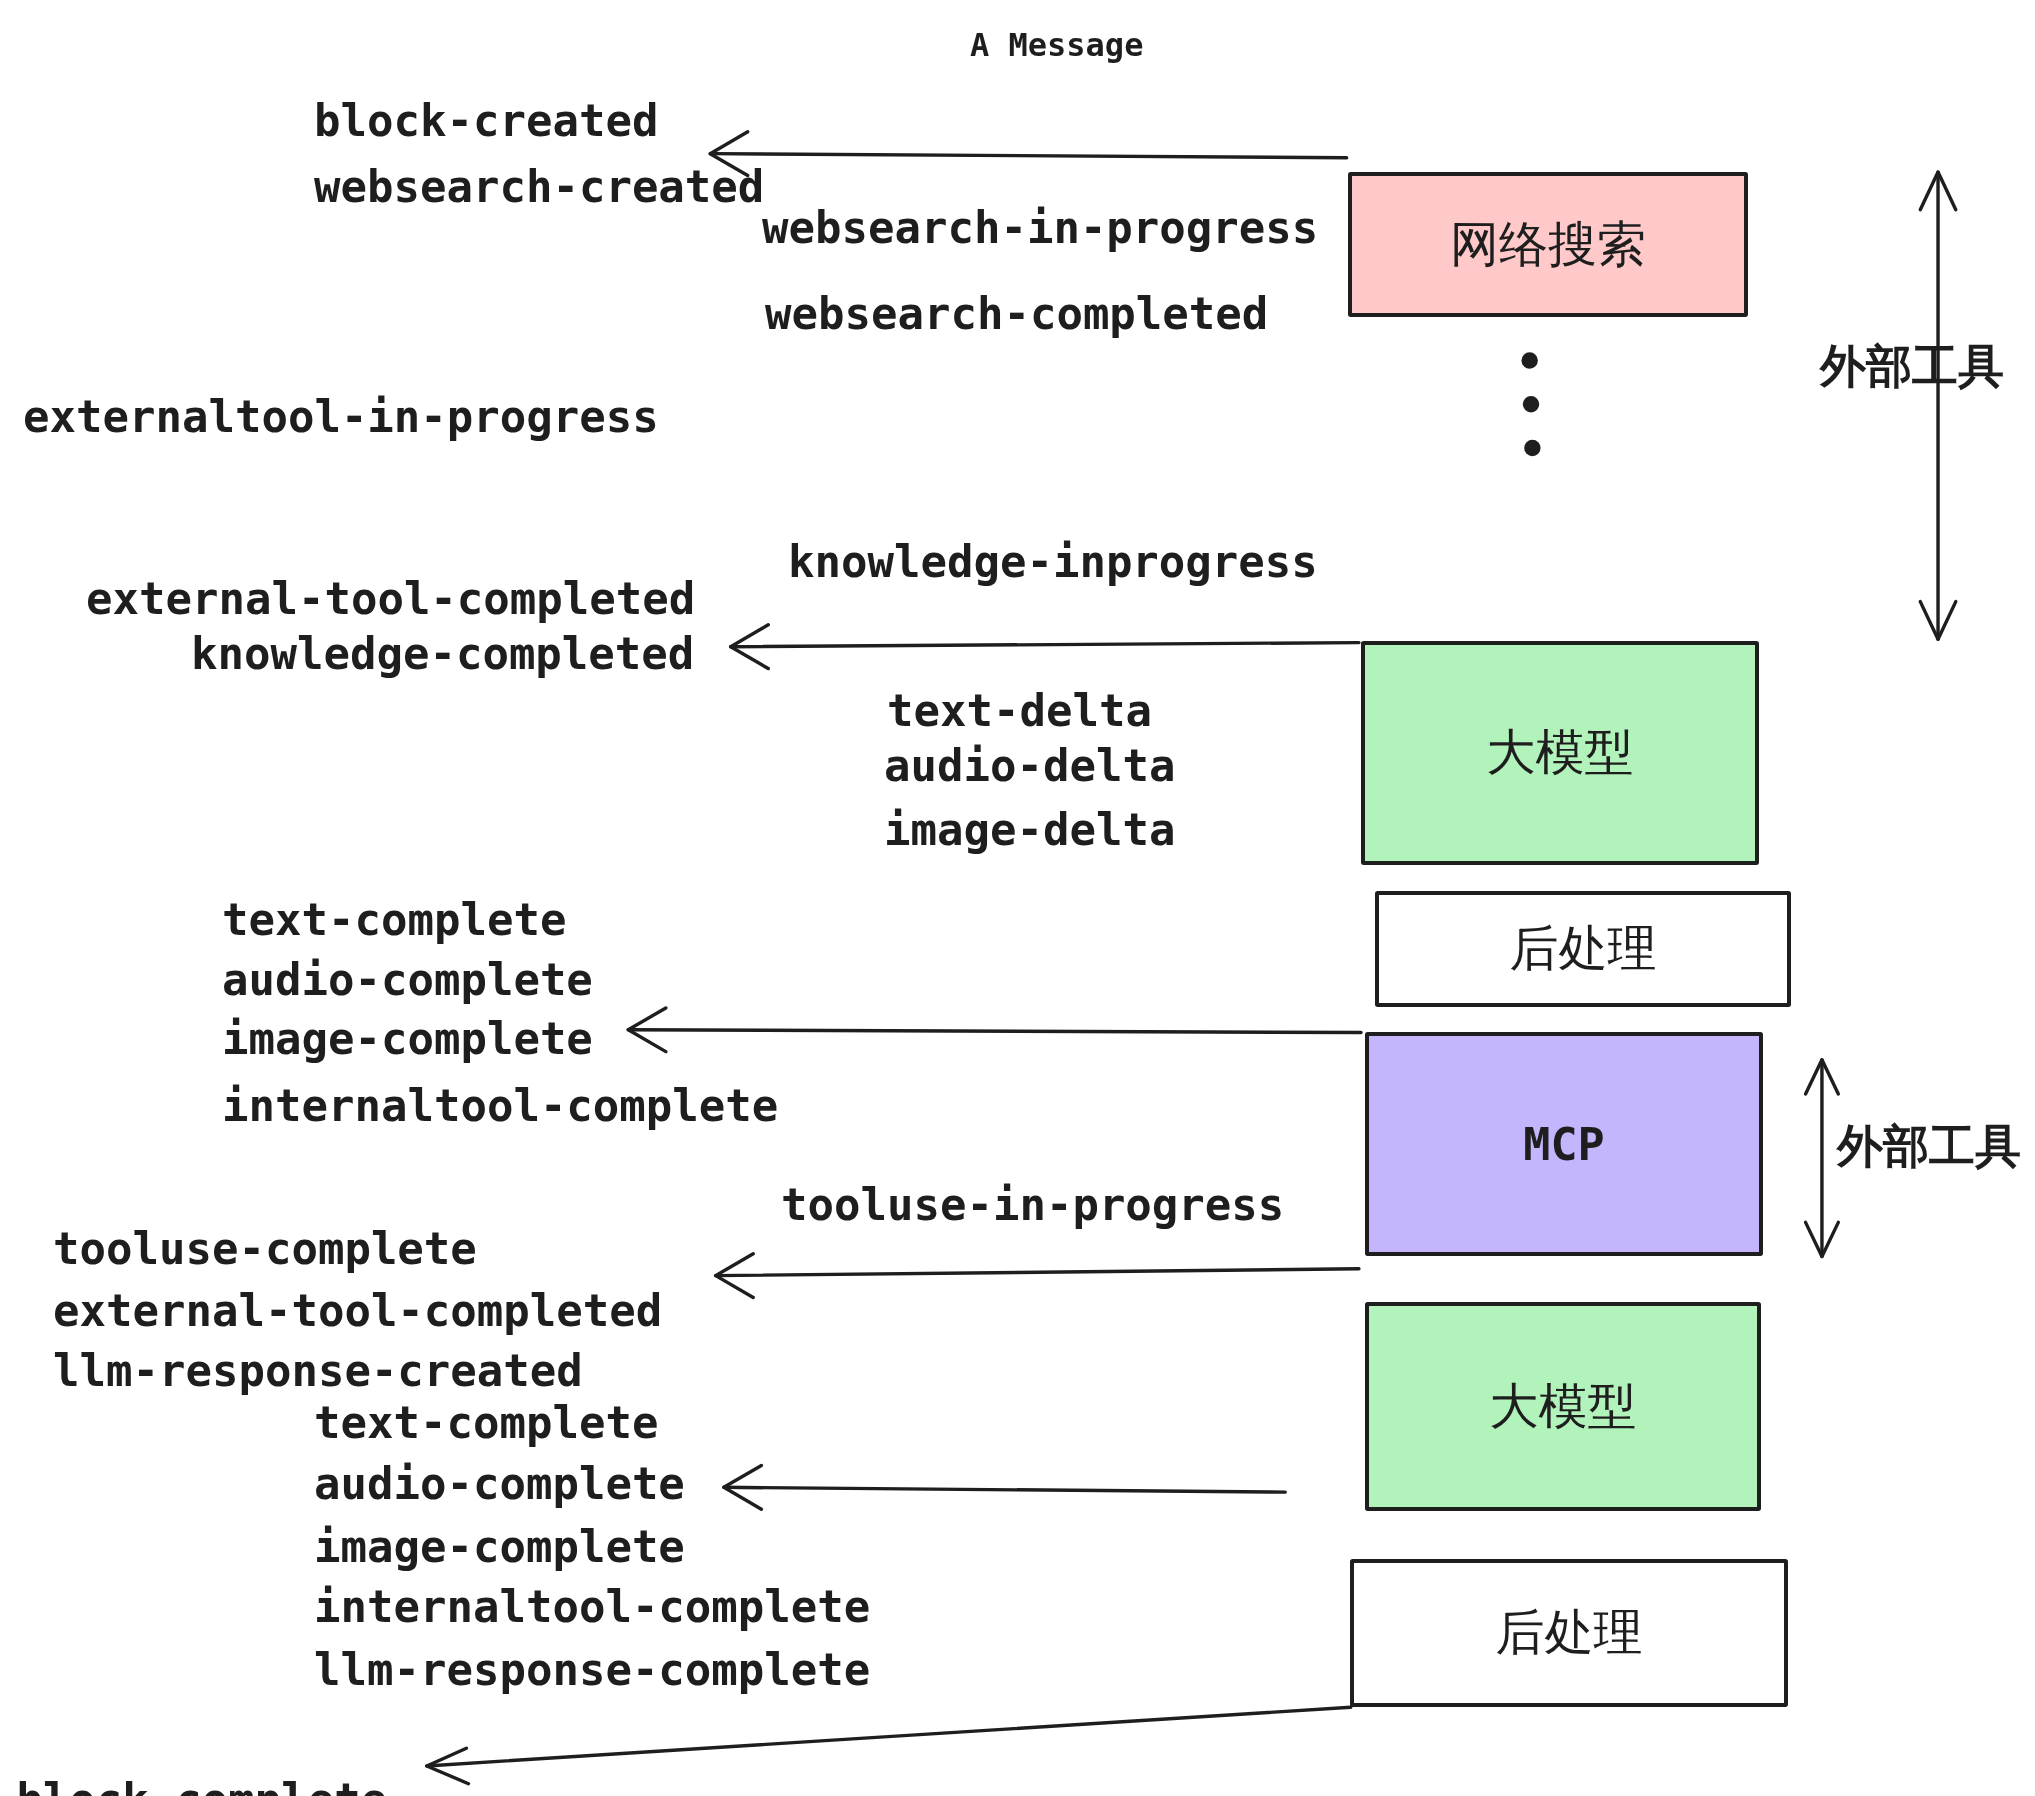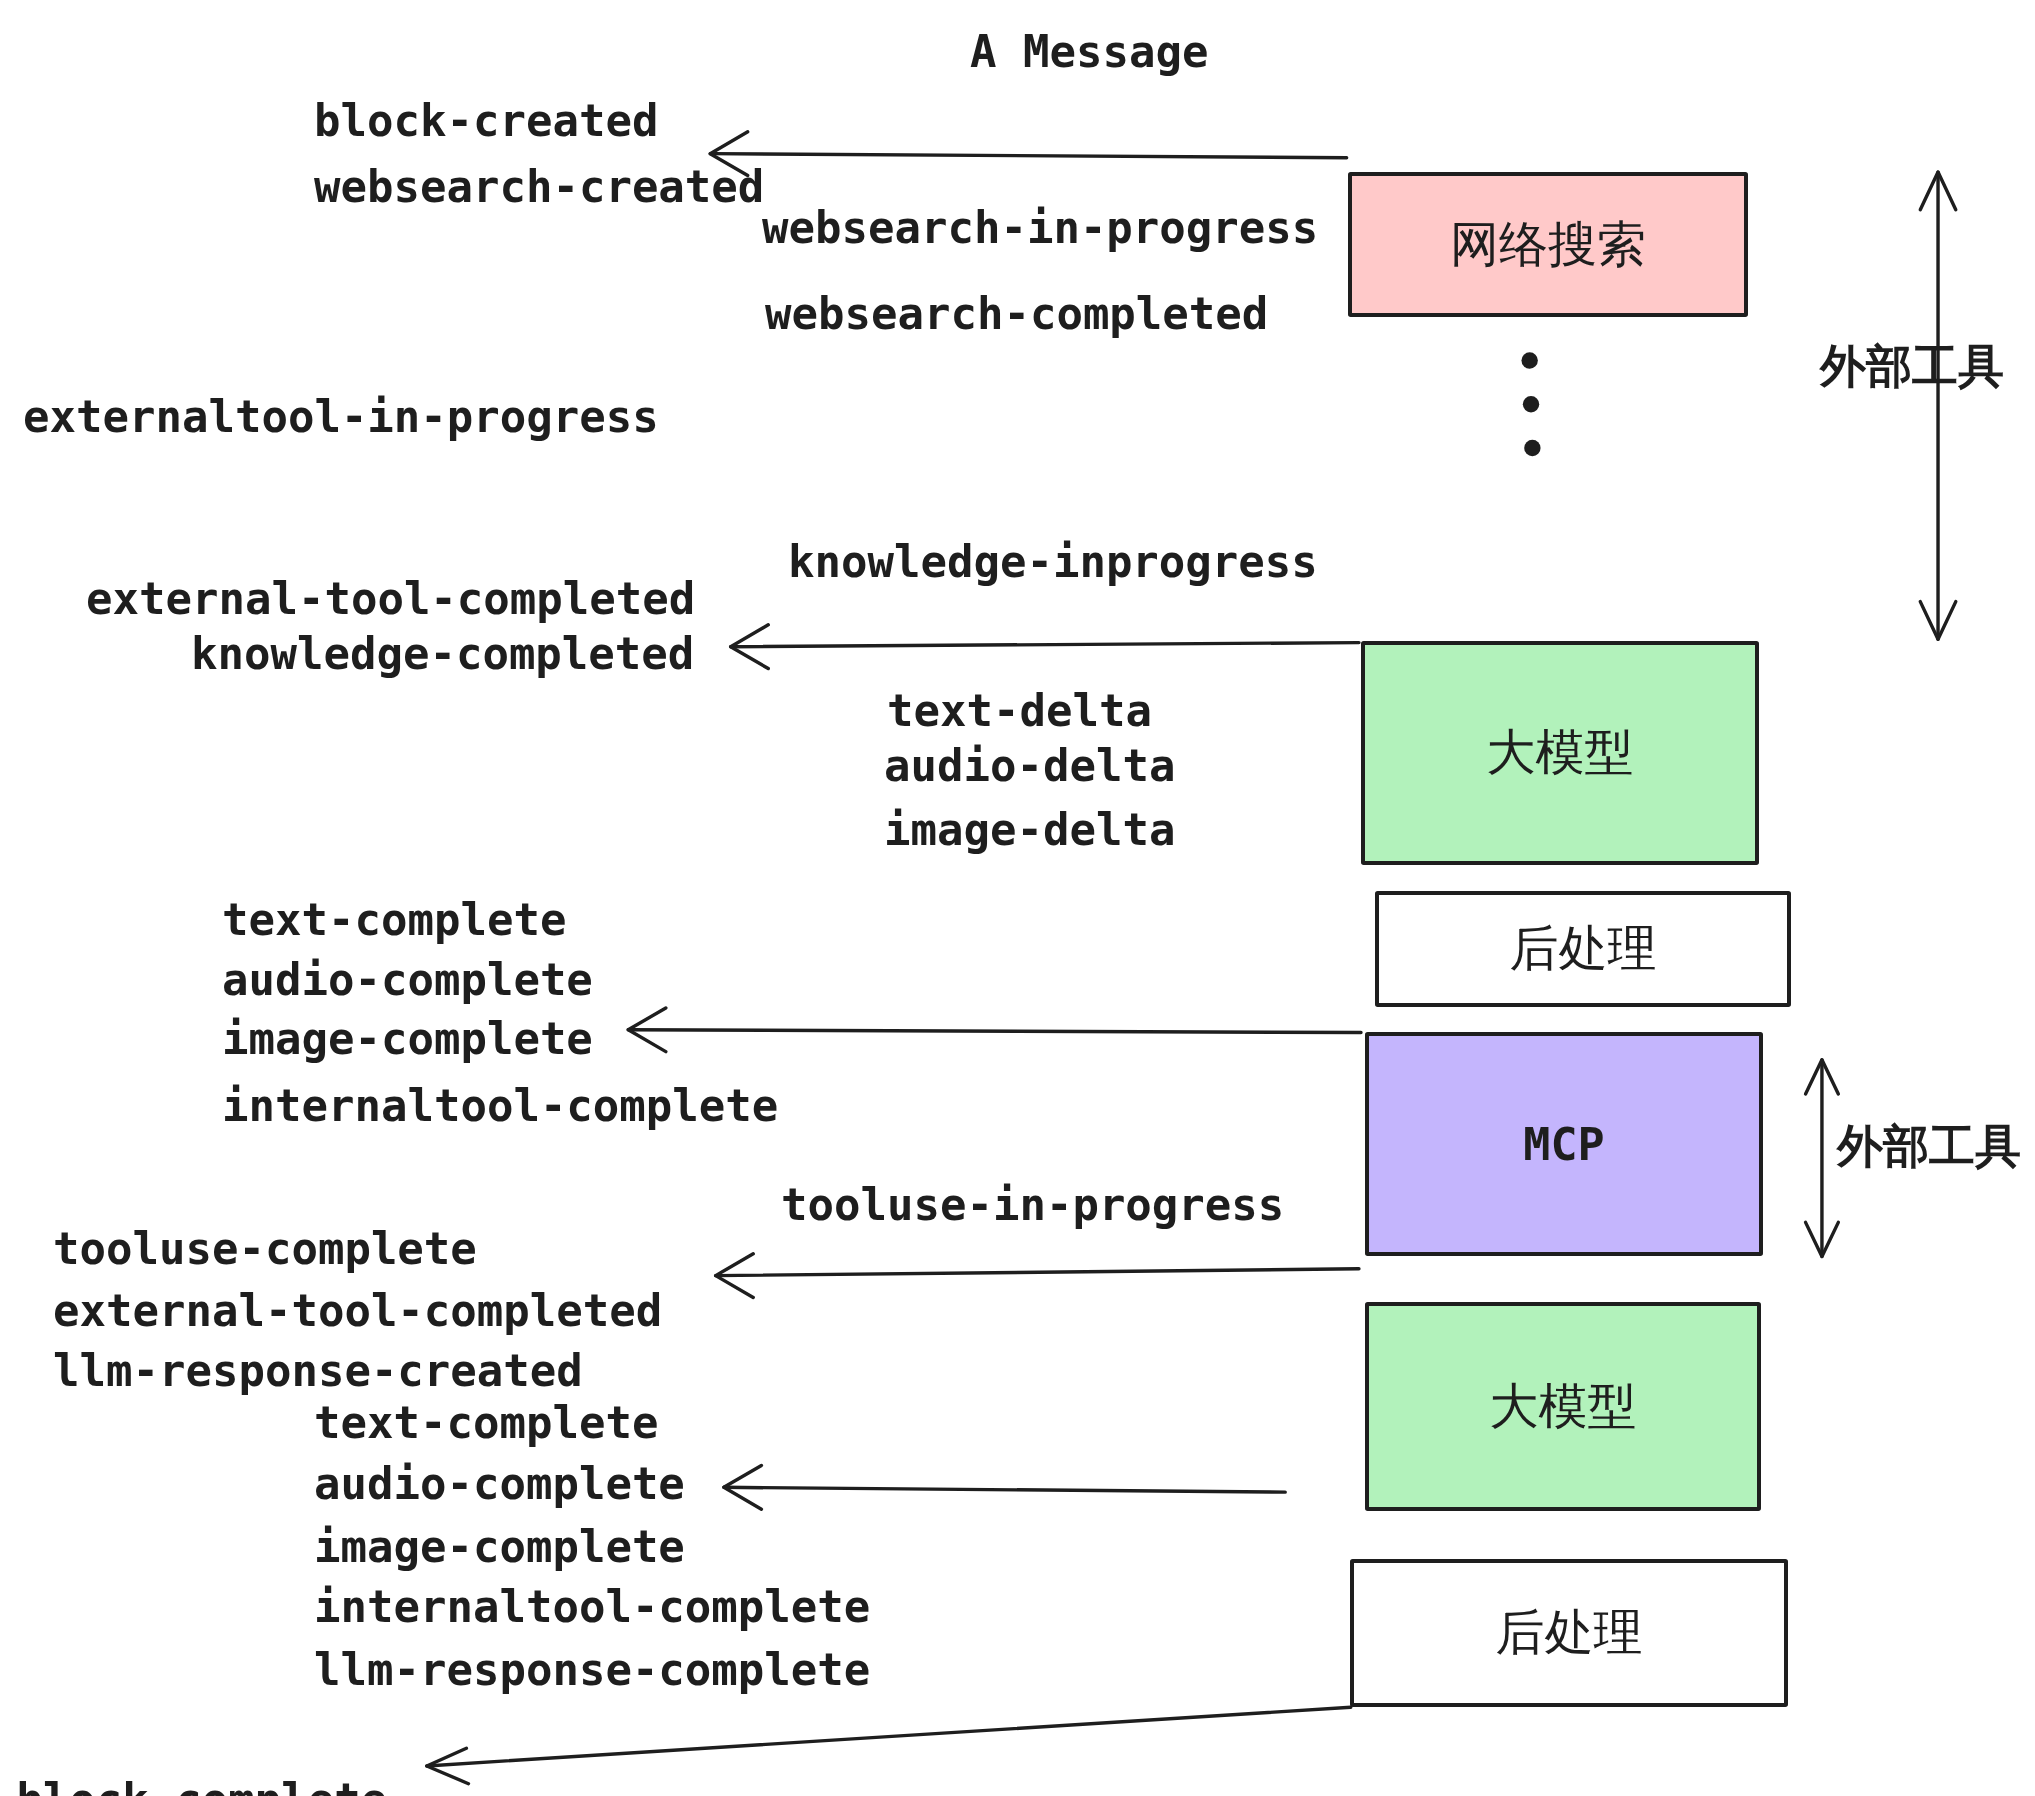--- a/index.html
+++ b/index.html
@@ -8,7 +8,7 @@
     font-family:"DejaVu Sans Mono",monospace;color:#1e1e1e;overflow:hidden;
   }
   .overlay{position:absolute;left:0;top:0;width:2035px;height:1796px;}
-  .title{position:absolute;font-size:44px;white-space:nowrap;font-weight:bold;}
+  .title{position:absolute;font-size:32px;white-space:nowrap;font-weight:bold;}
   .ev{position:absolute;font-size:44px;line-height:48px;white-space:nowrap;font-weight:bold;}
   .box{
     position:absolute;box-sizing:border-box;border:4.8px solid #1e1e1e;border-radius:2.7px;

